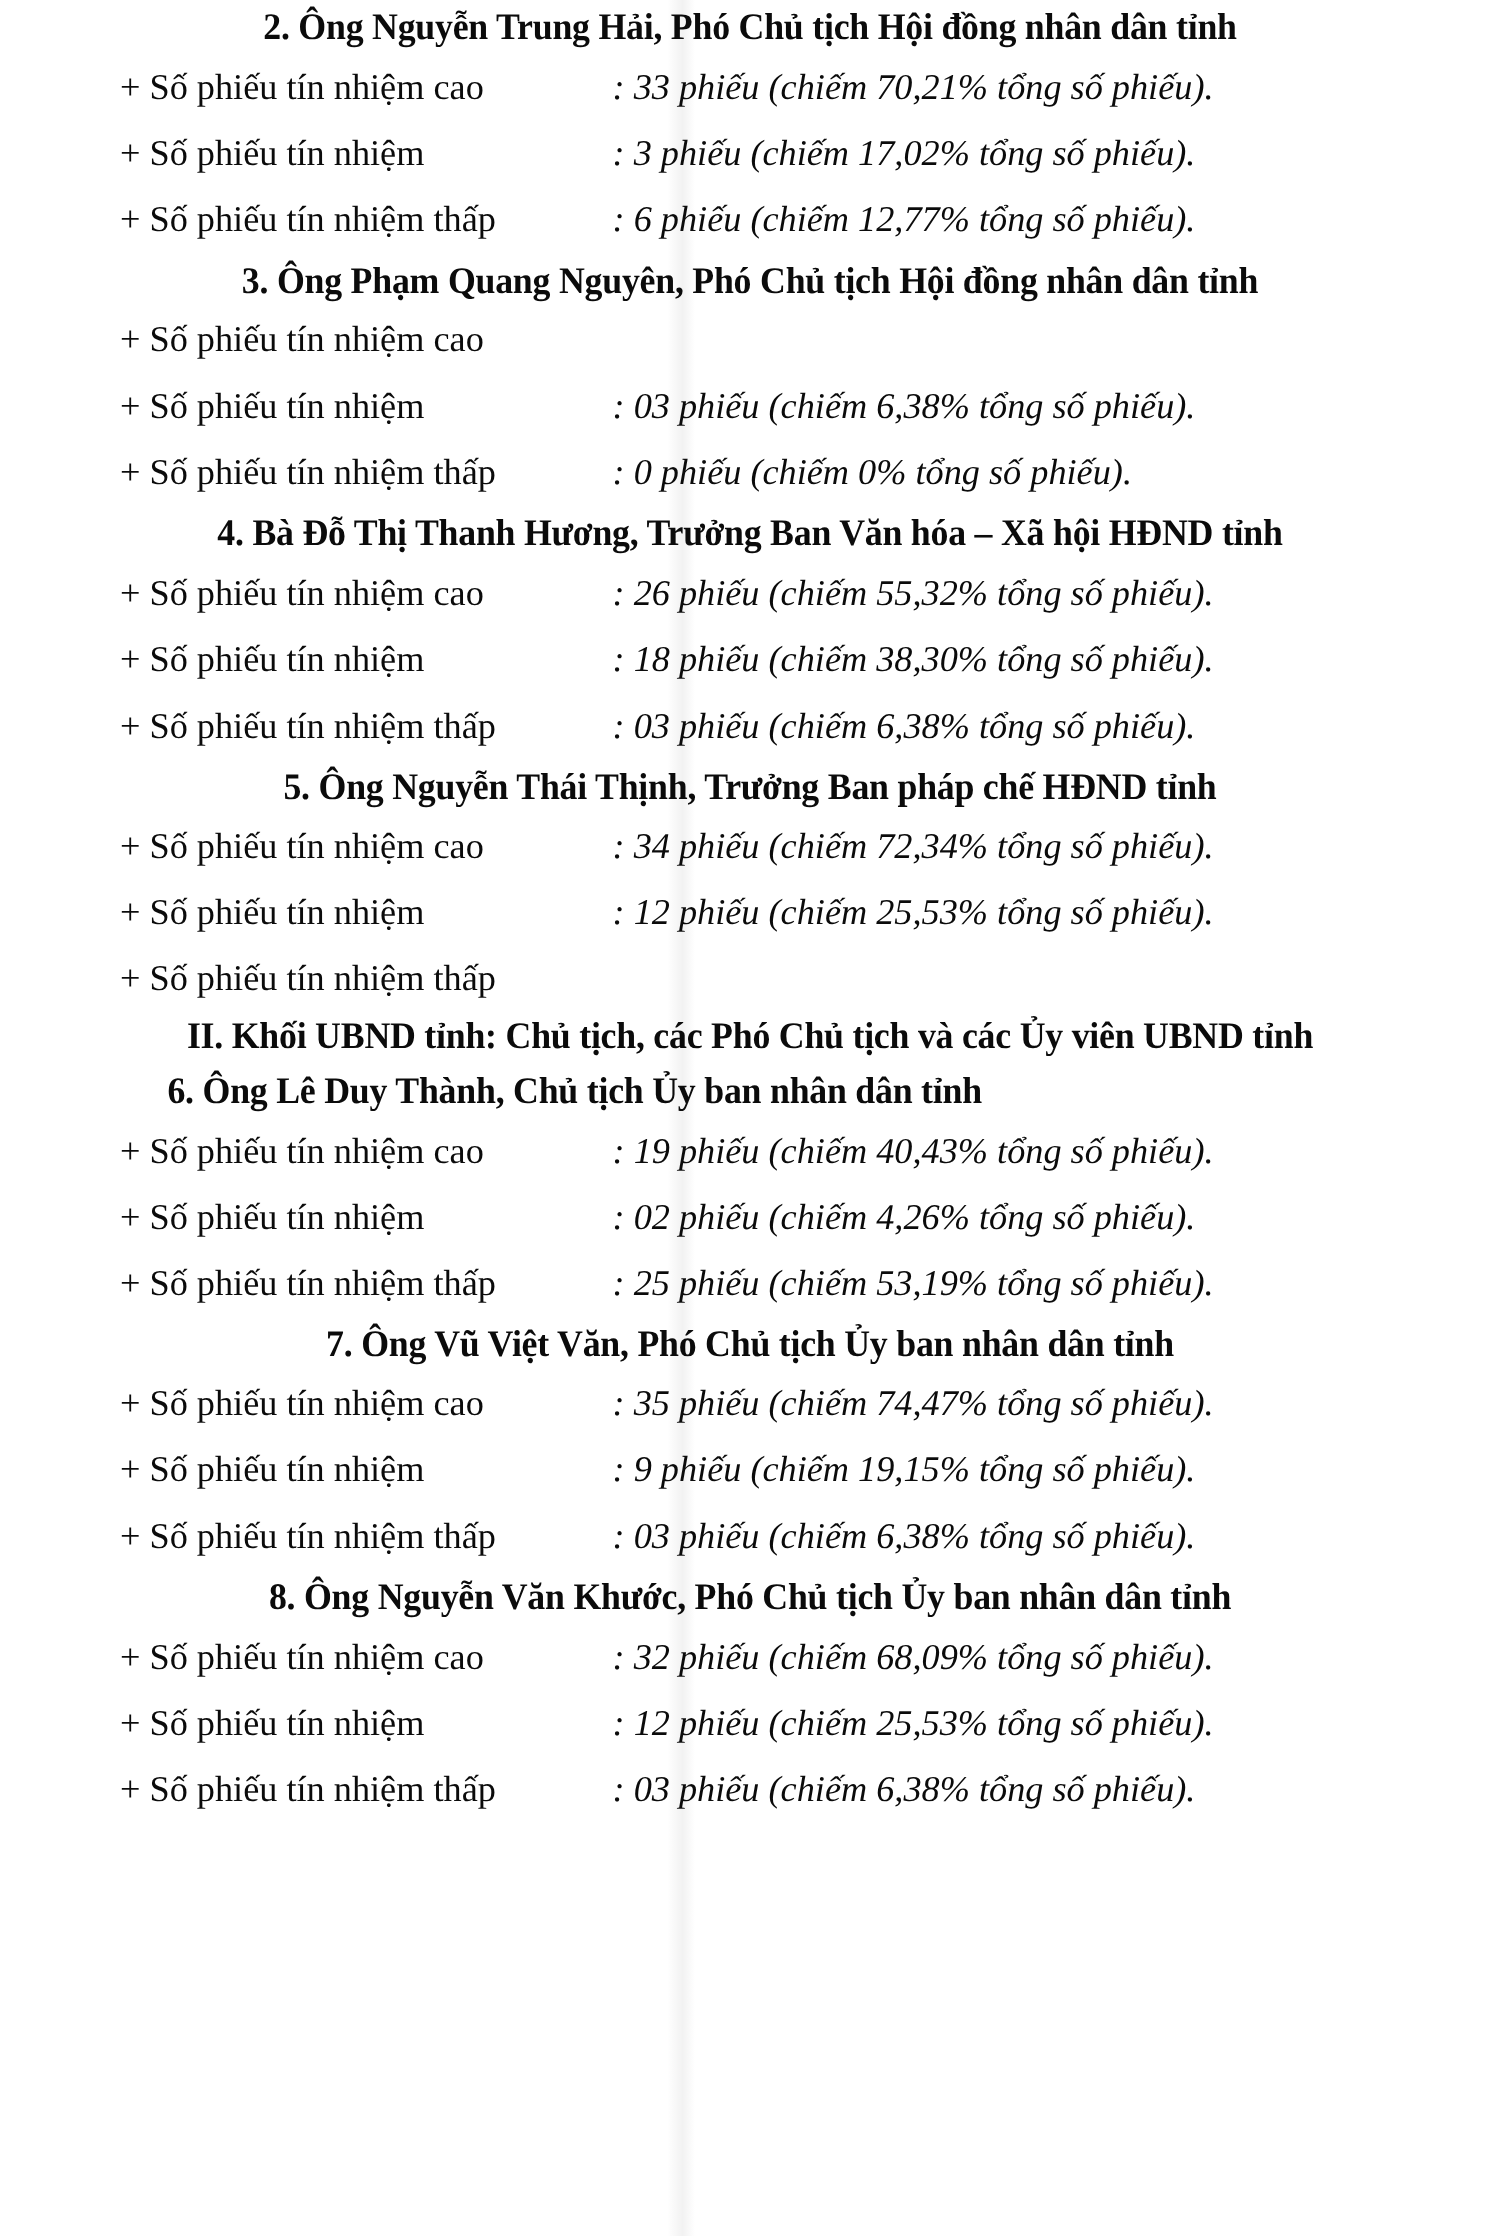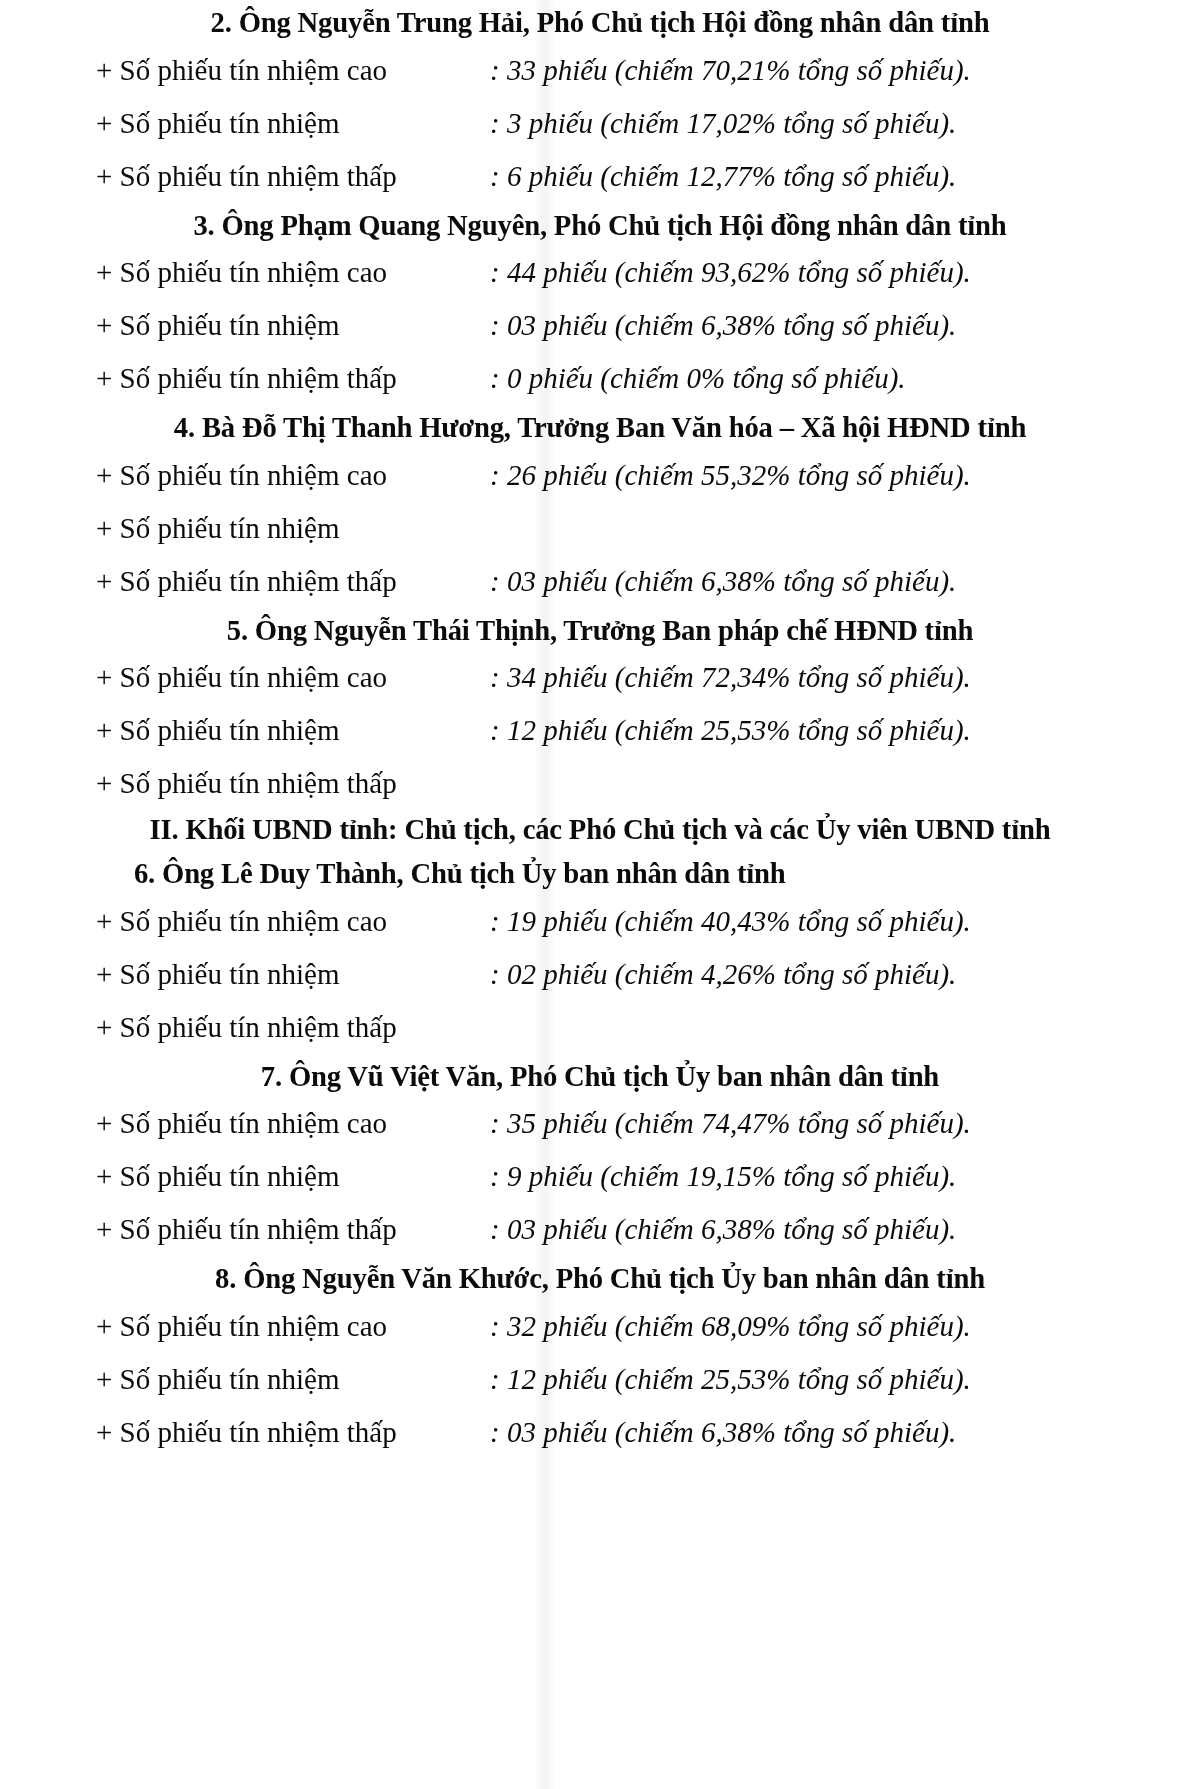--- a/index.html
+++ b/index.html
@@ -110,7 +110,6 @@
       <div class="doc-heading heading-narrow">3. Ông Phạm Quang Nguyên, Phó Chủ tịch Hội đồng nhân dân tỉnh</div>
       <div class="vote-row">
         <span class="lbl">+ Số phiếu tín nhiệm cao</span>
-        <span class="val">: 44 phiếu (chiếm 93,62% tổng số phiếu).</span>
       </div>
       <div class="vote-row">
         <span class="lbl">+ Số phiếu tín nhiệm</span>

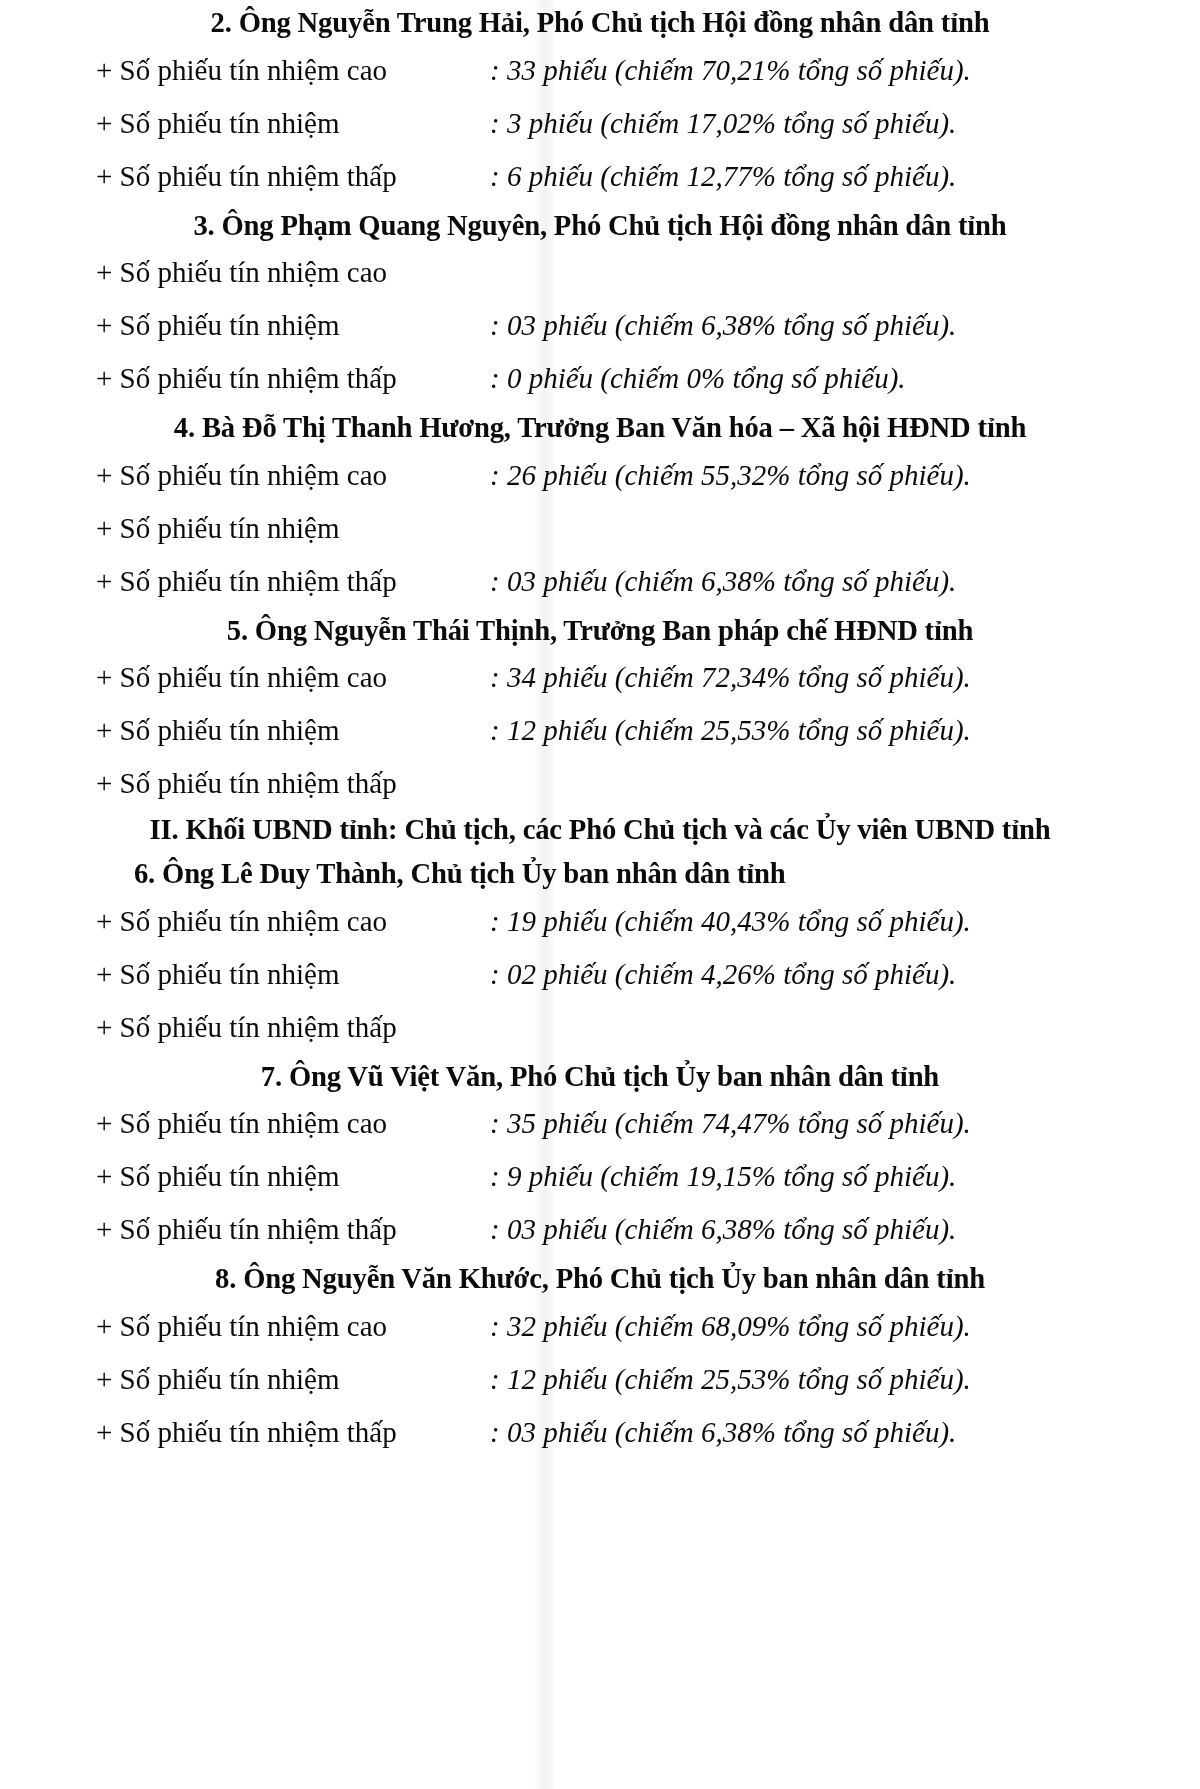--- a/index.html
+++ b/index.html
@@ -129,6 +129,7 @@
       </div>
       <div class="vote-row">
         <span class="lbl">+ Số phiếu tín nhiệm</span>
+        <span class="val">: 18 phiếu (chiếm 38,30% tổng số phiếu).</span>
       </div>
       <div class="vote-row">
         <span class="lbl">+ Số phiếu tín nhiệm thấp</span>

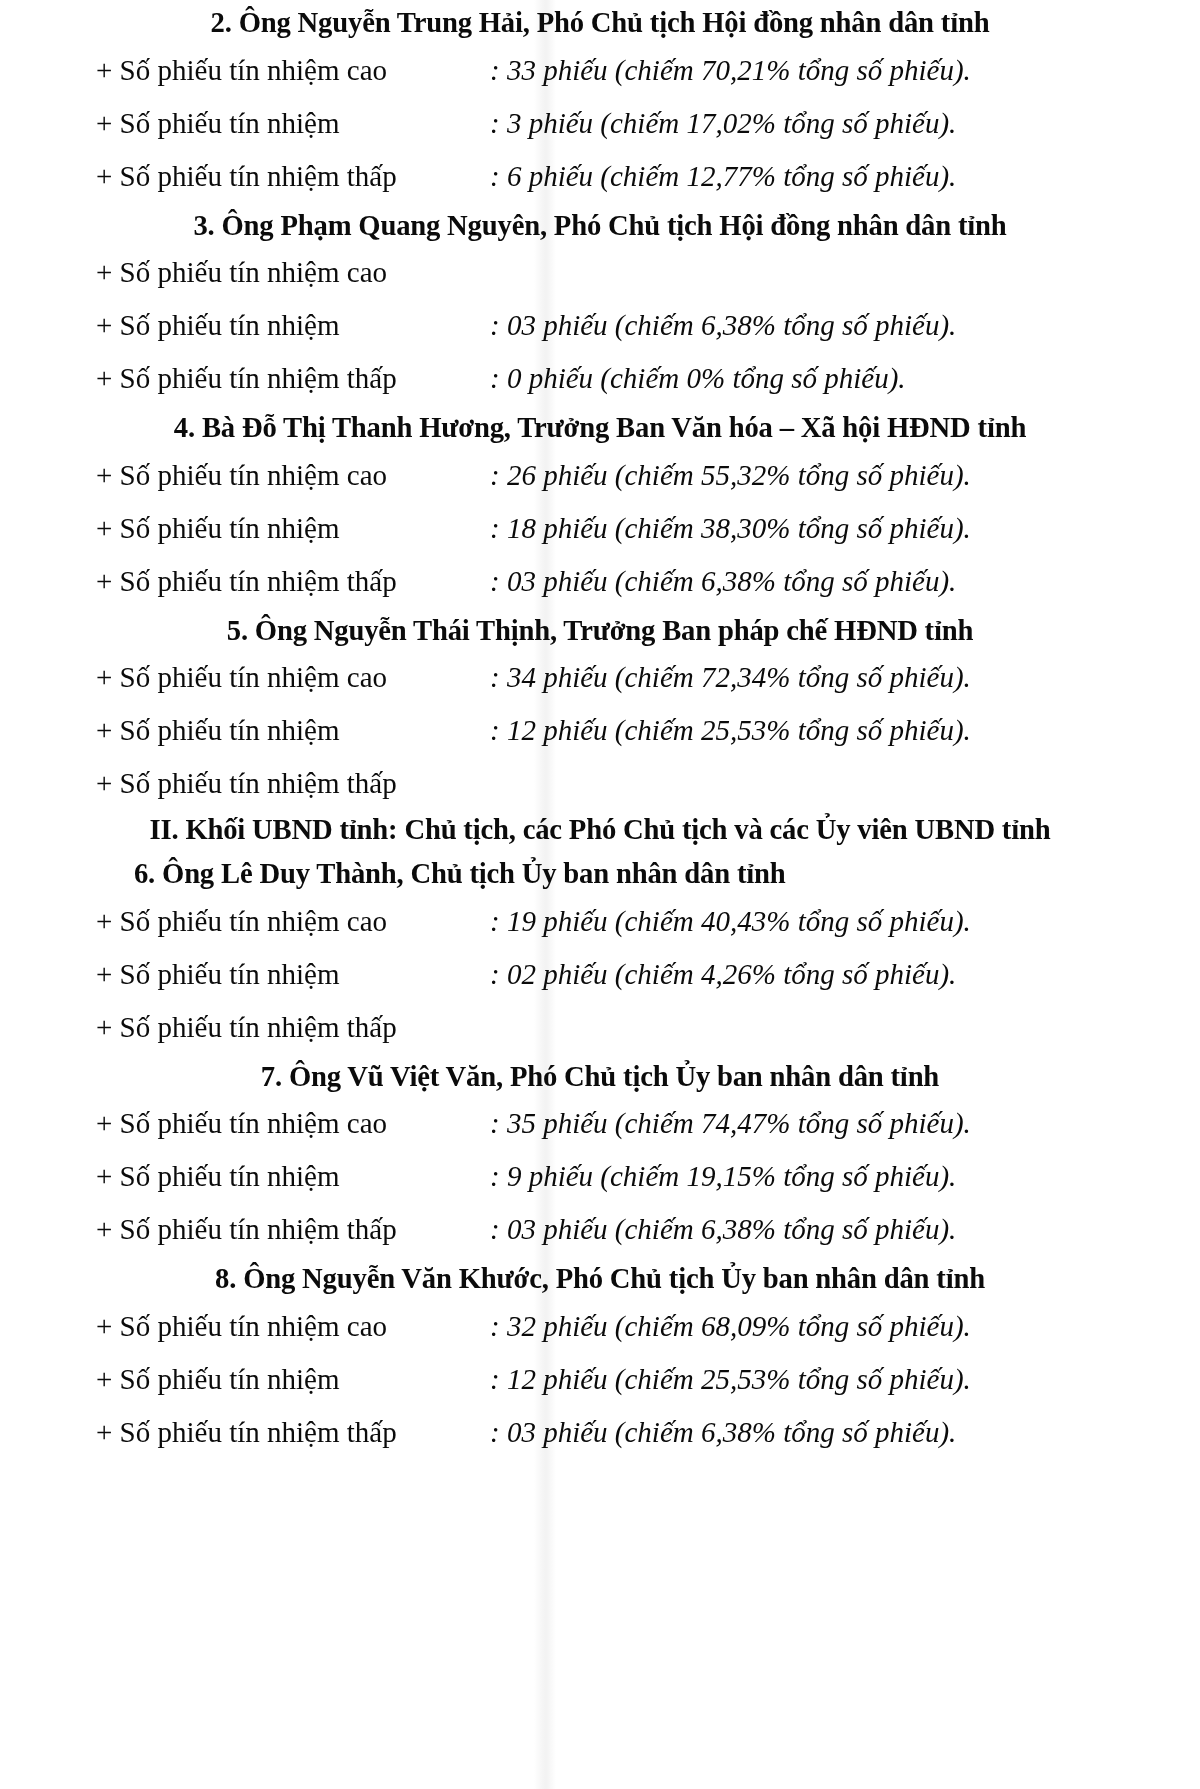--- a/index.html
+++ b/index.html
@@ -168,6 +168,7 @@
       </div>
       <div class="vote-row">
         <span class="lbl">+ Số phiếu tín nhiệm thấp</span>
+        <span class="val">: 25 phiếu (chiếm 53,19% tổng số phiếu).</span>
       </div>
     </div>
 

